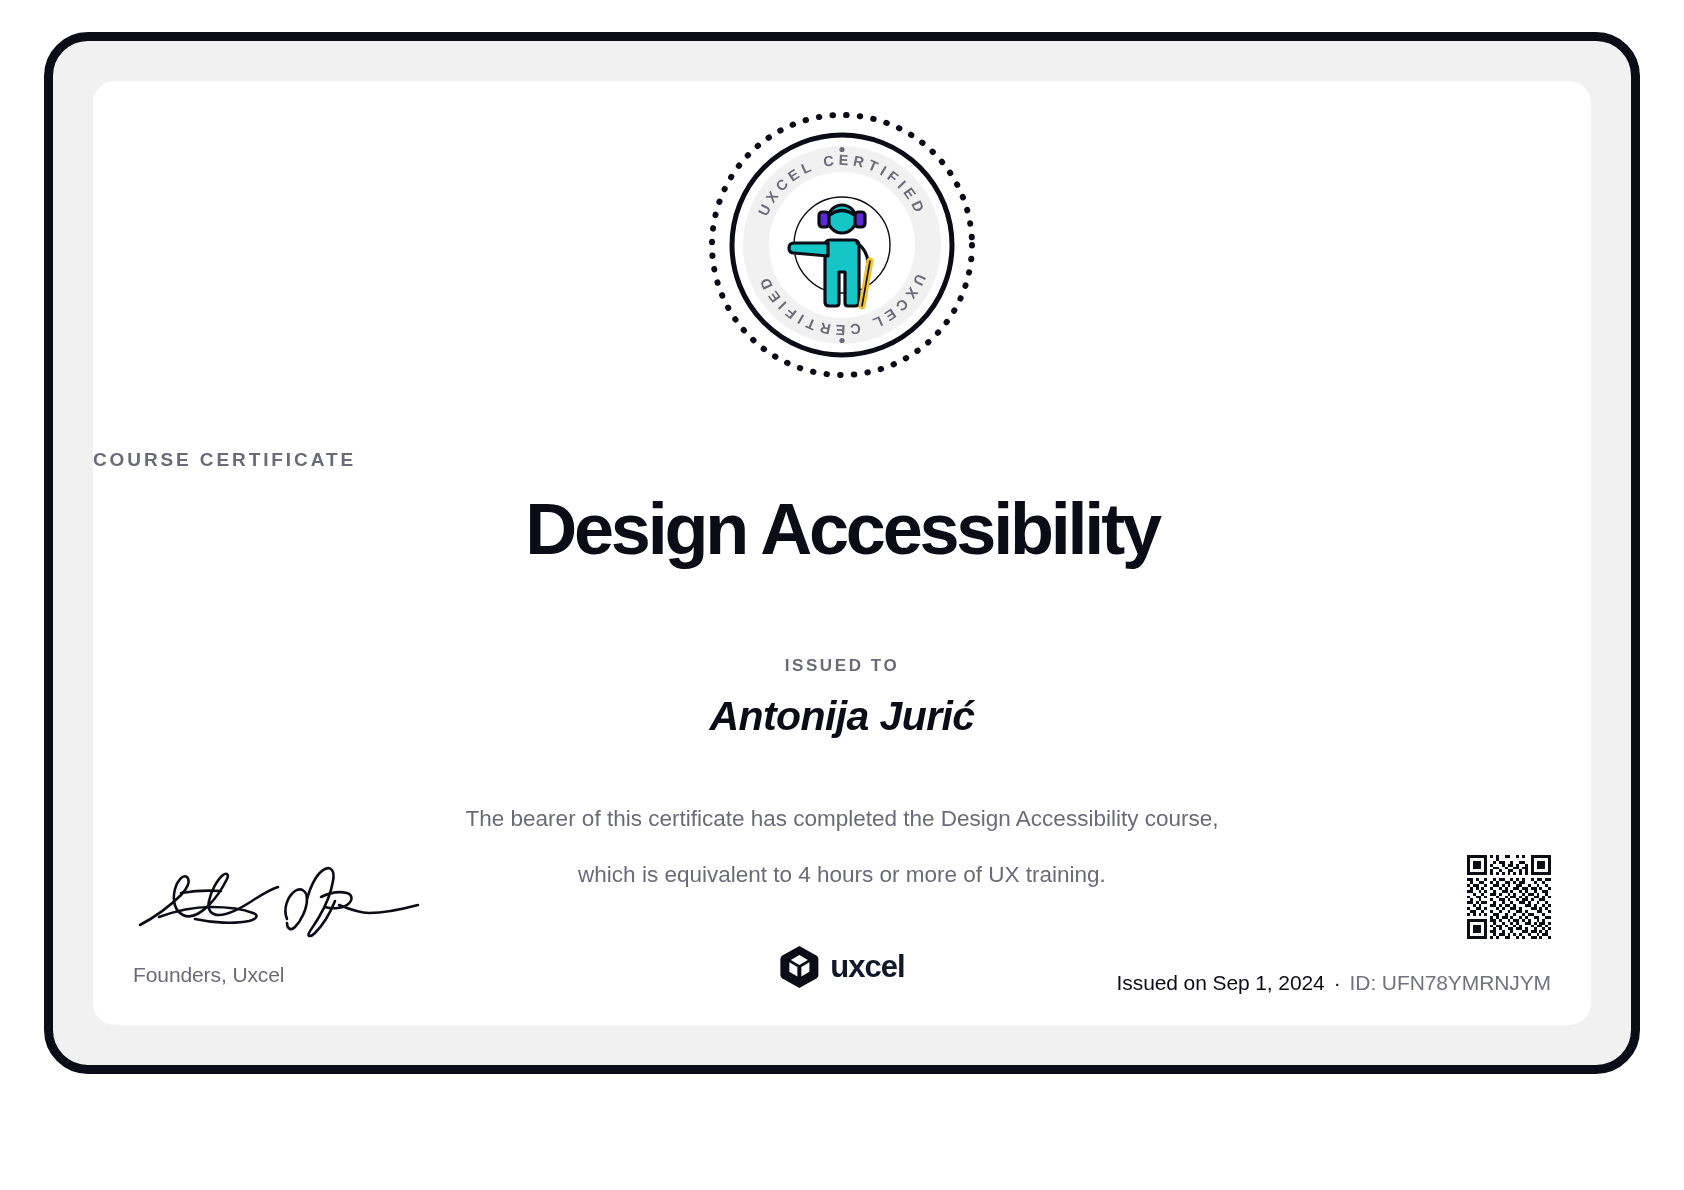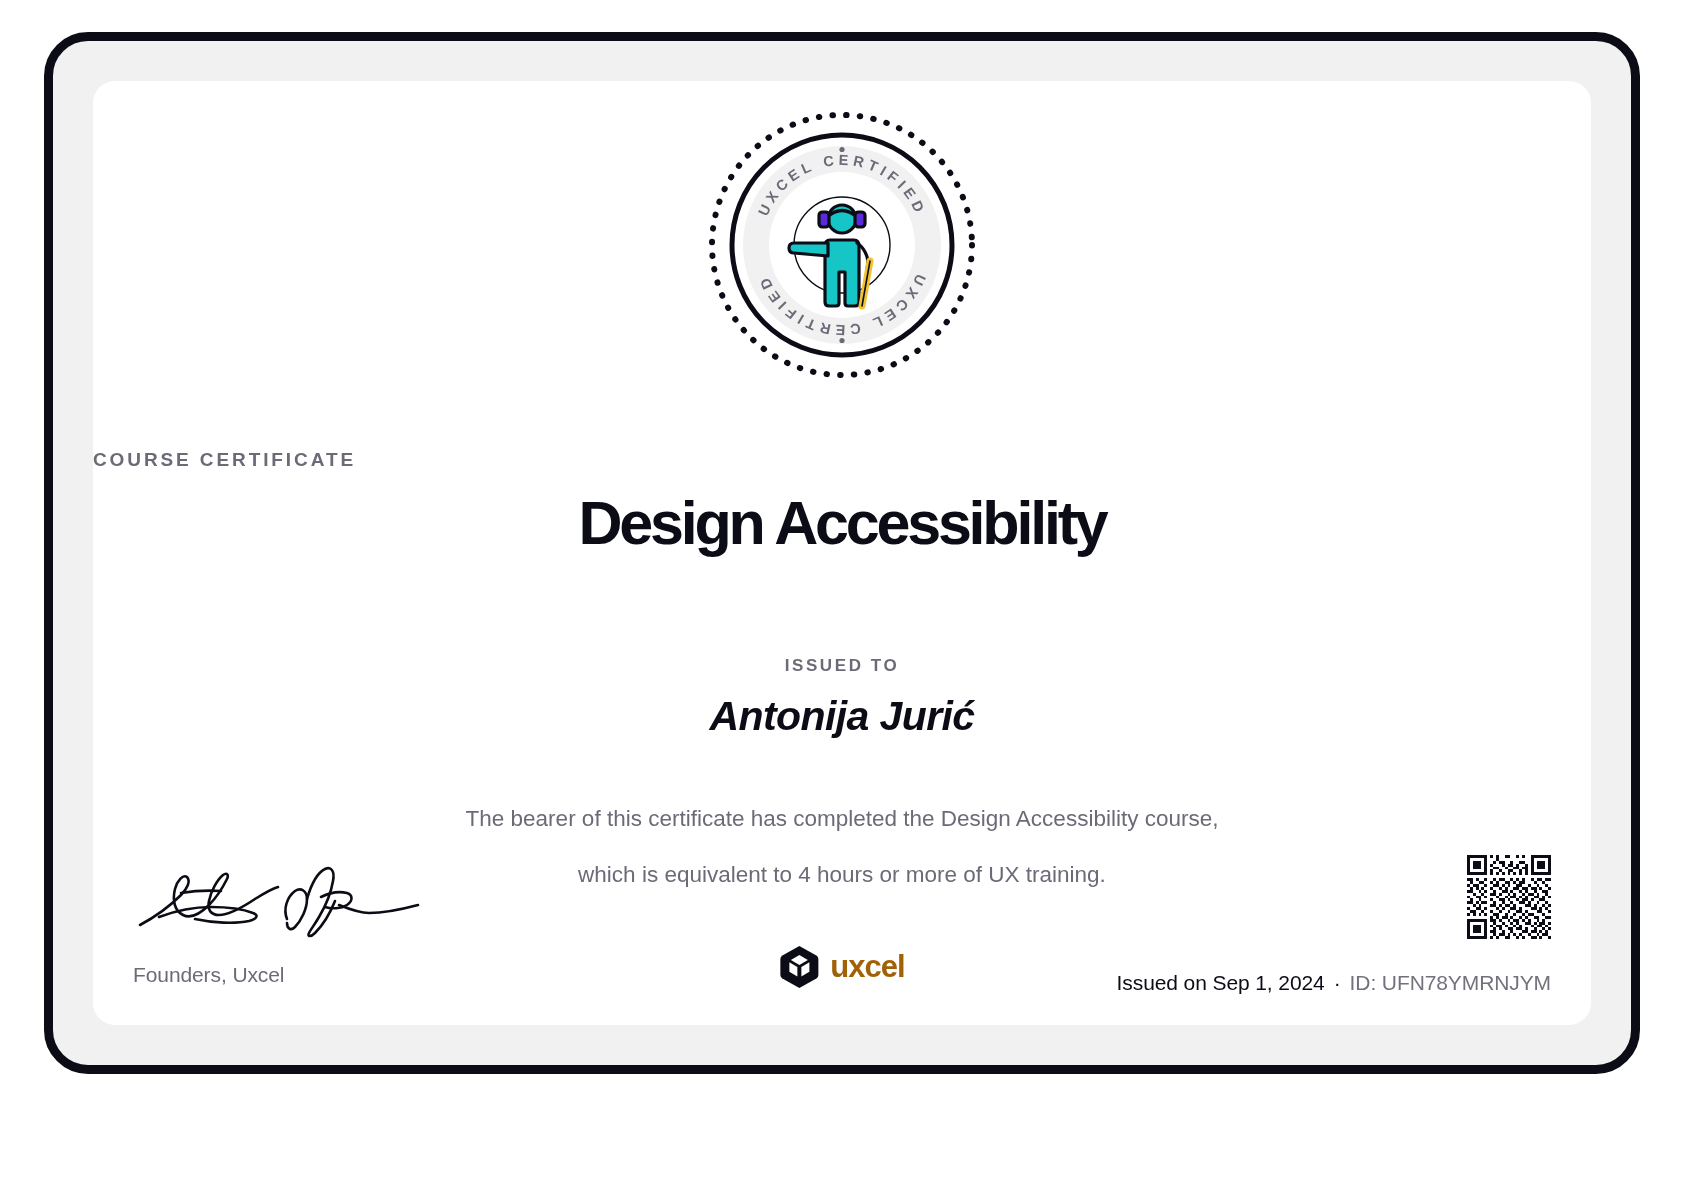--- a/index.html
+++ b/index.html
@@ -62,7 +62,7 @@
     left: 0; right: 0;
     top: 408px;
     text-align: center;
-    font-size: 61px;
+    font-size: 72px;
     line-height: 1.12;
     font-weight: bold;
     letter-spacing: -3.2px;

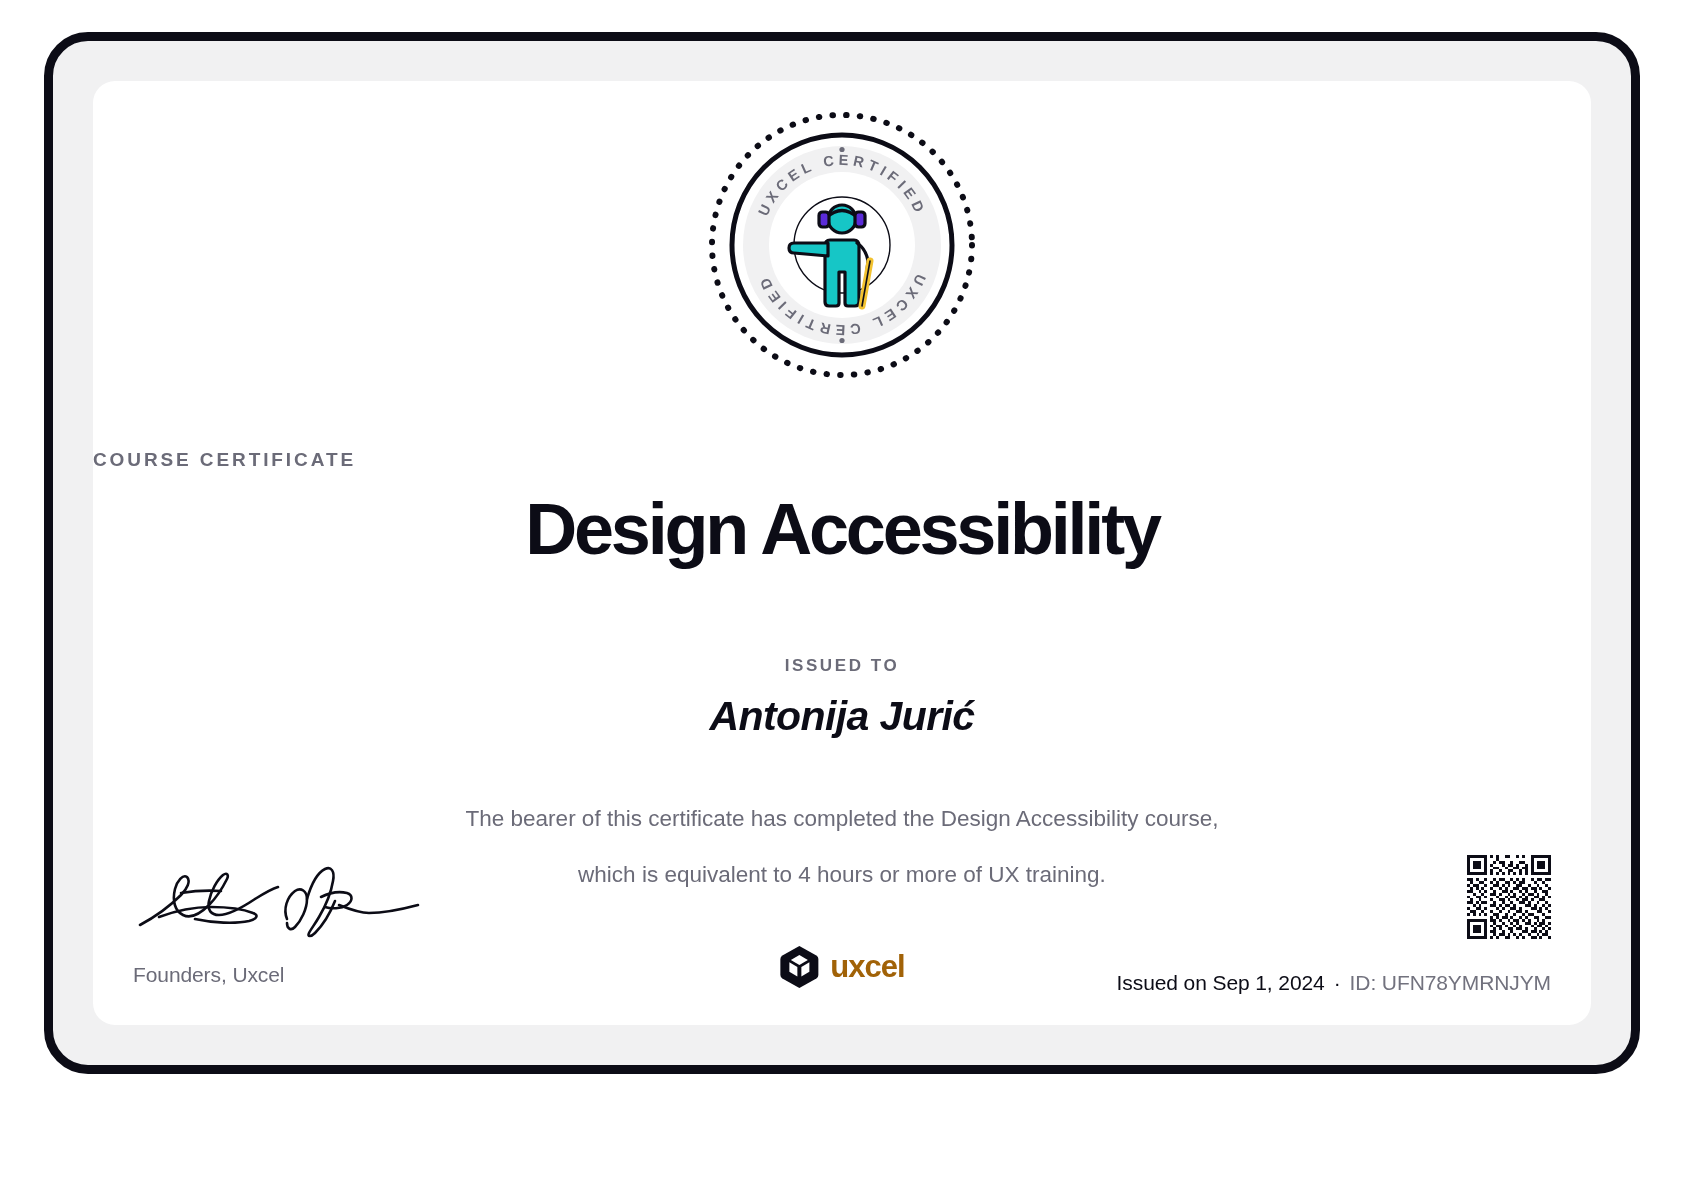--- a/index.html
+++ b/index.html
@@ -136,7 +136,7 @@
     font-size: 31px;
     font-weight: bold;
     letter-spacing: -1px;
-    color: #a16207;
+    color: #0f172a;
   }
 
   .meta-block {

